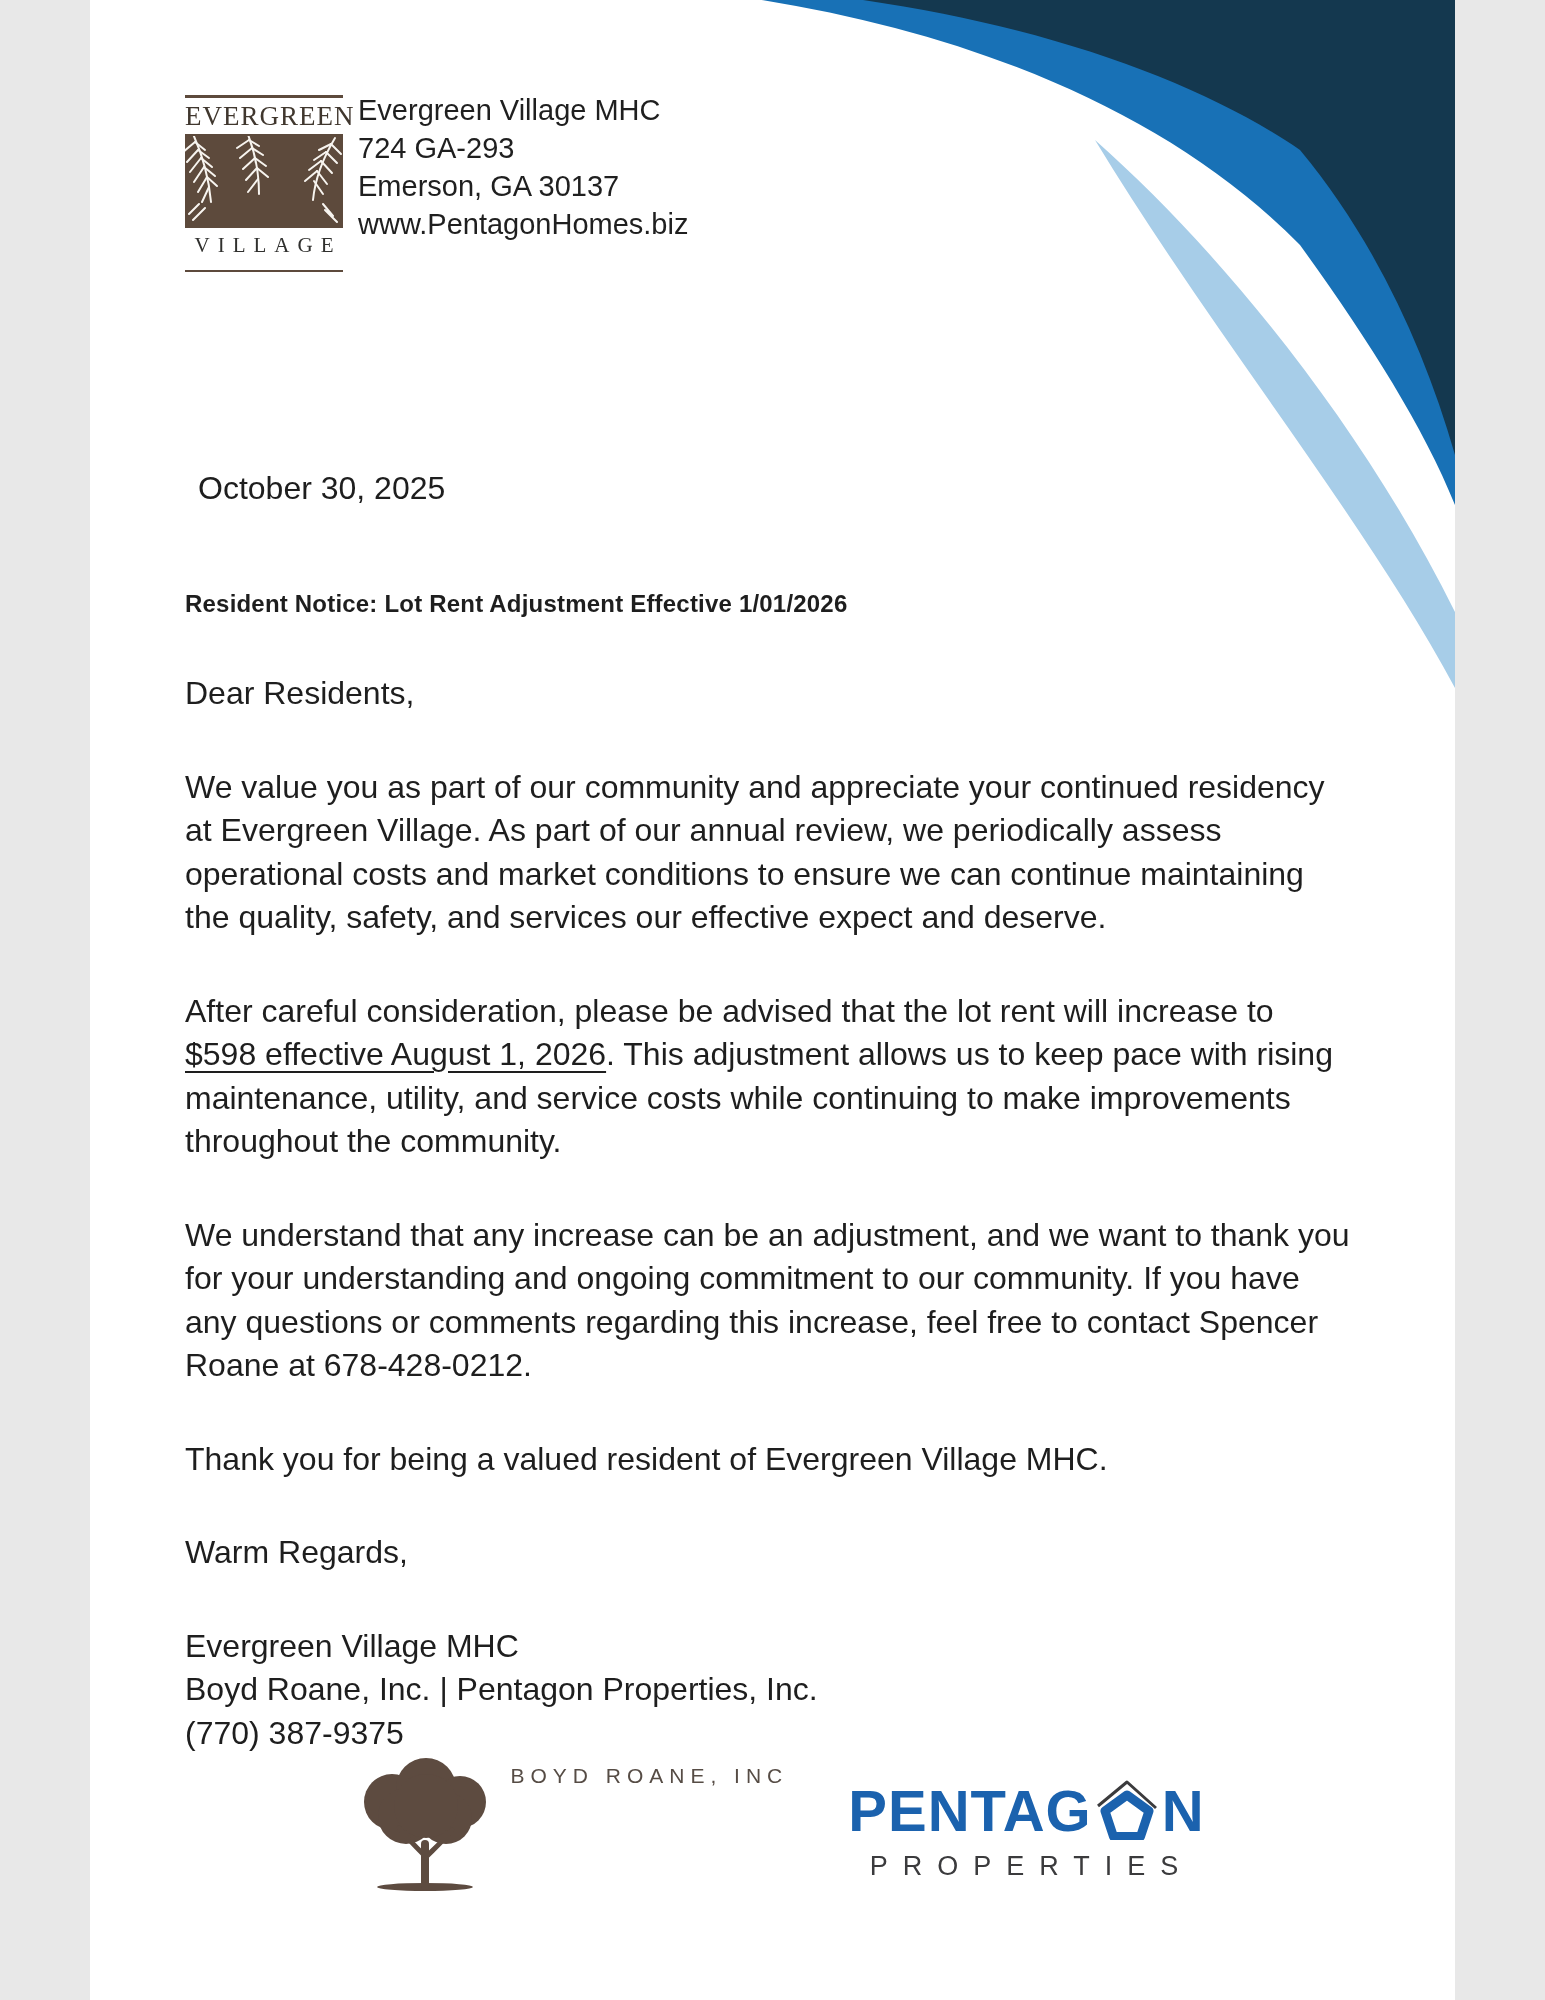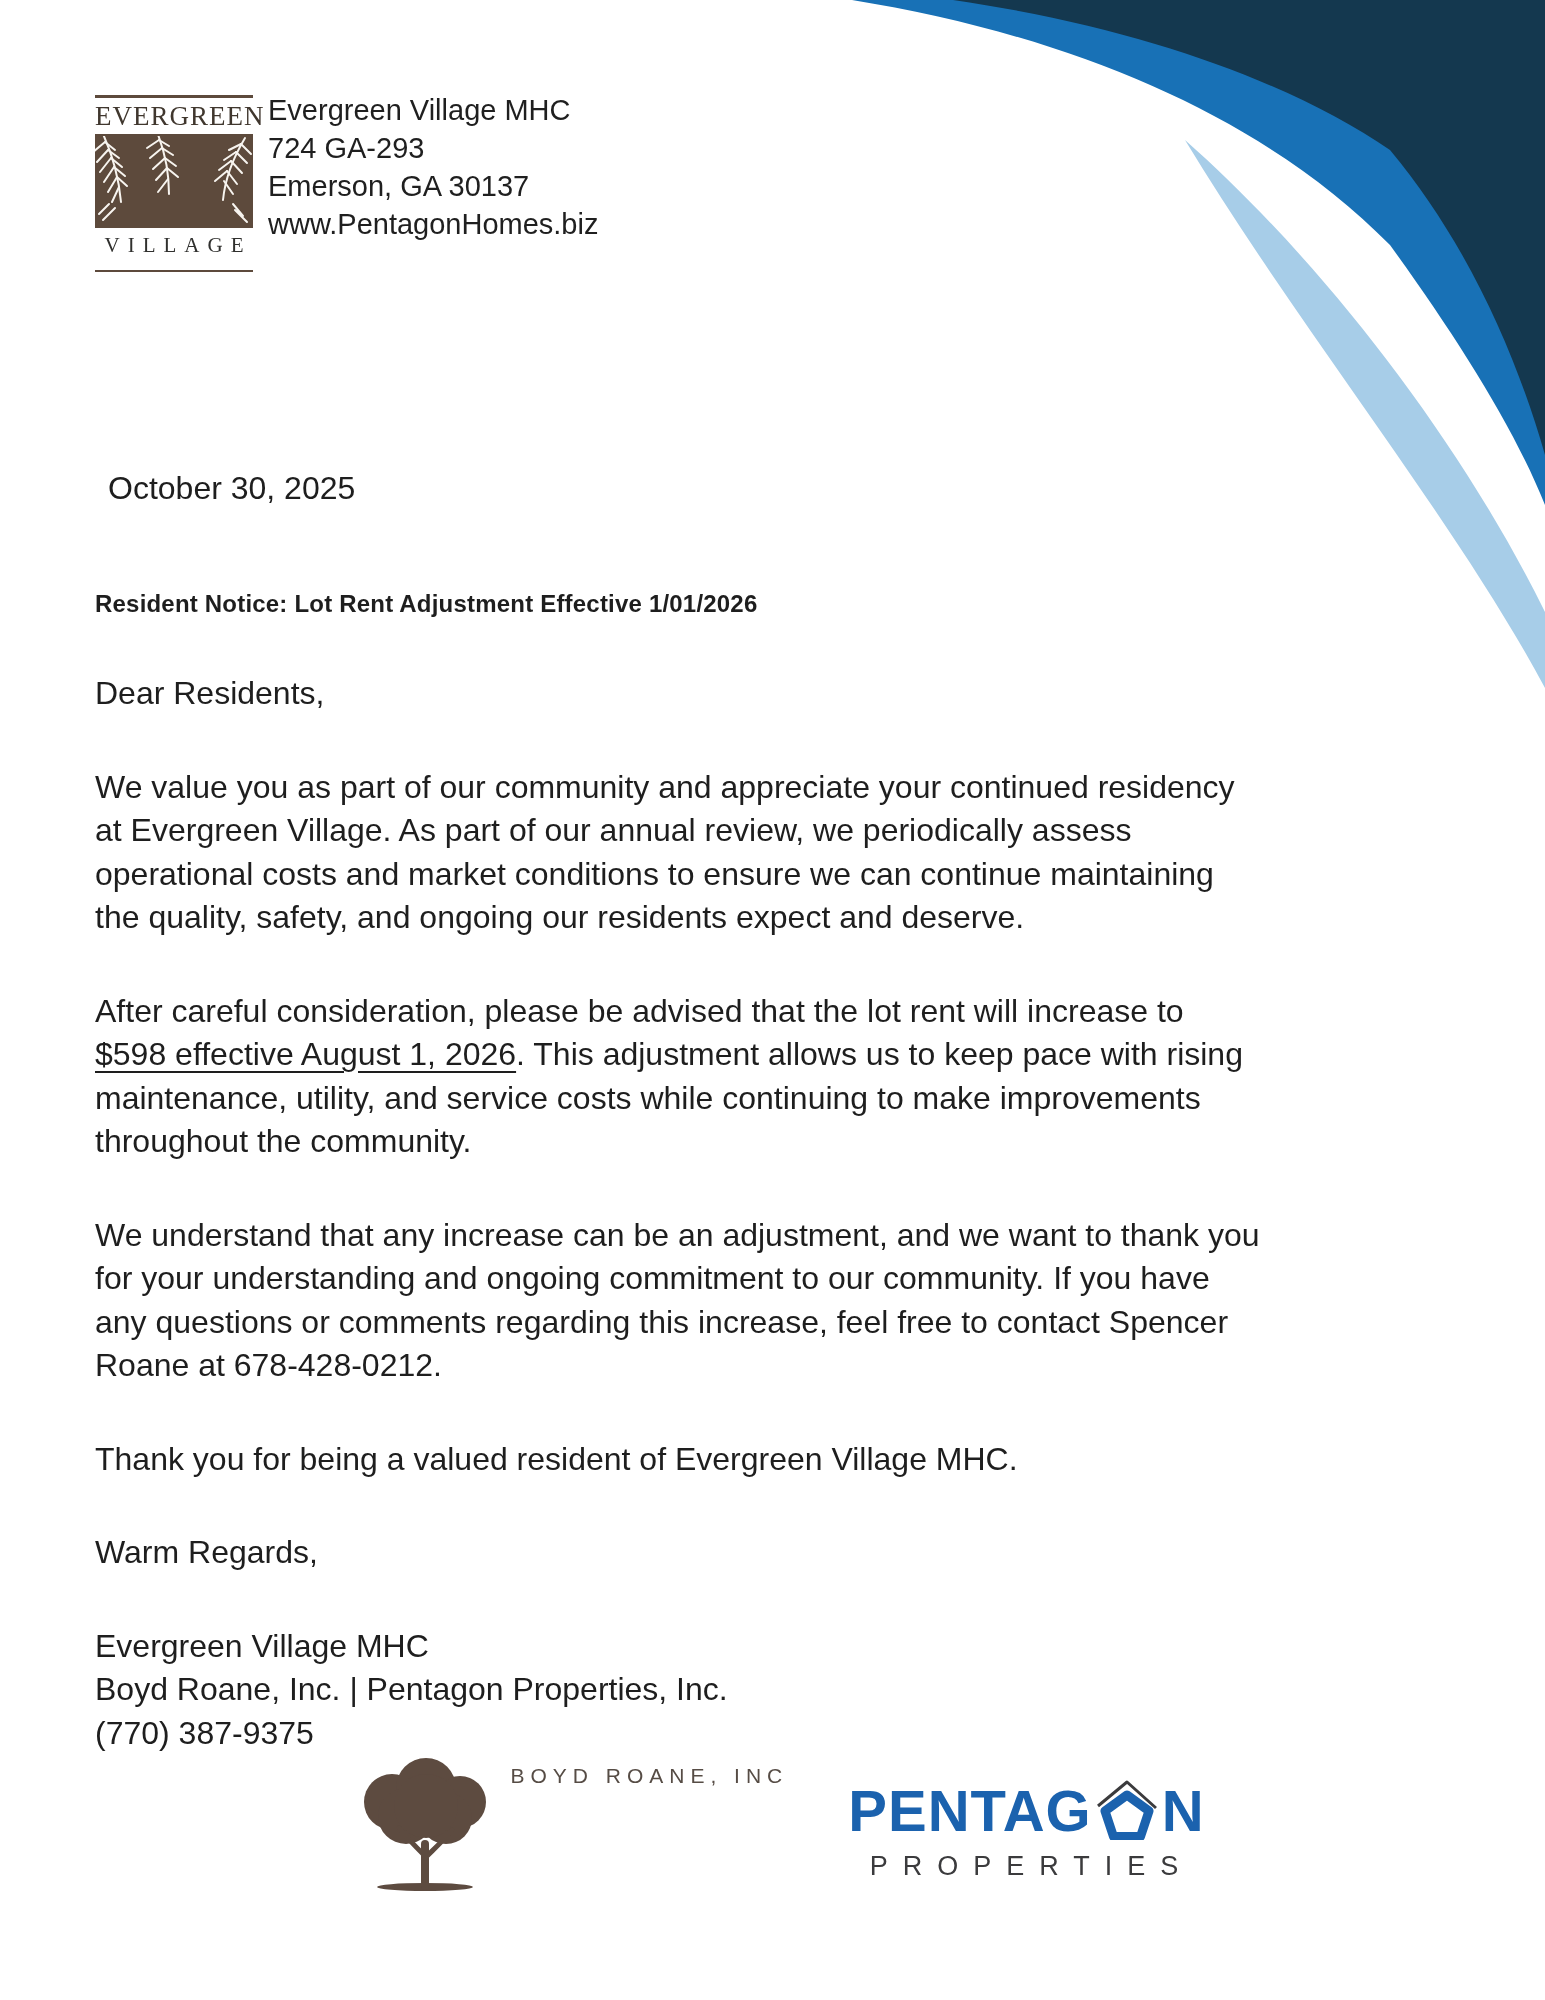--- a/index.html
+++ b/index.html
@@ -5,7 +5,7 @@
   html,body{margin:0;padding:0;background:#e8e8e8;}
   .page{
     position:relative;
-    width:1545px;height:2000px;
+    width:1365px;height:2000px;
     background:#ffffff;
     overflow:hidden;
     font-family:"Liberation Sans", sans-serif;

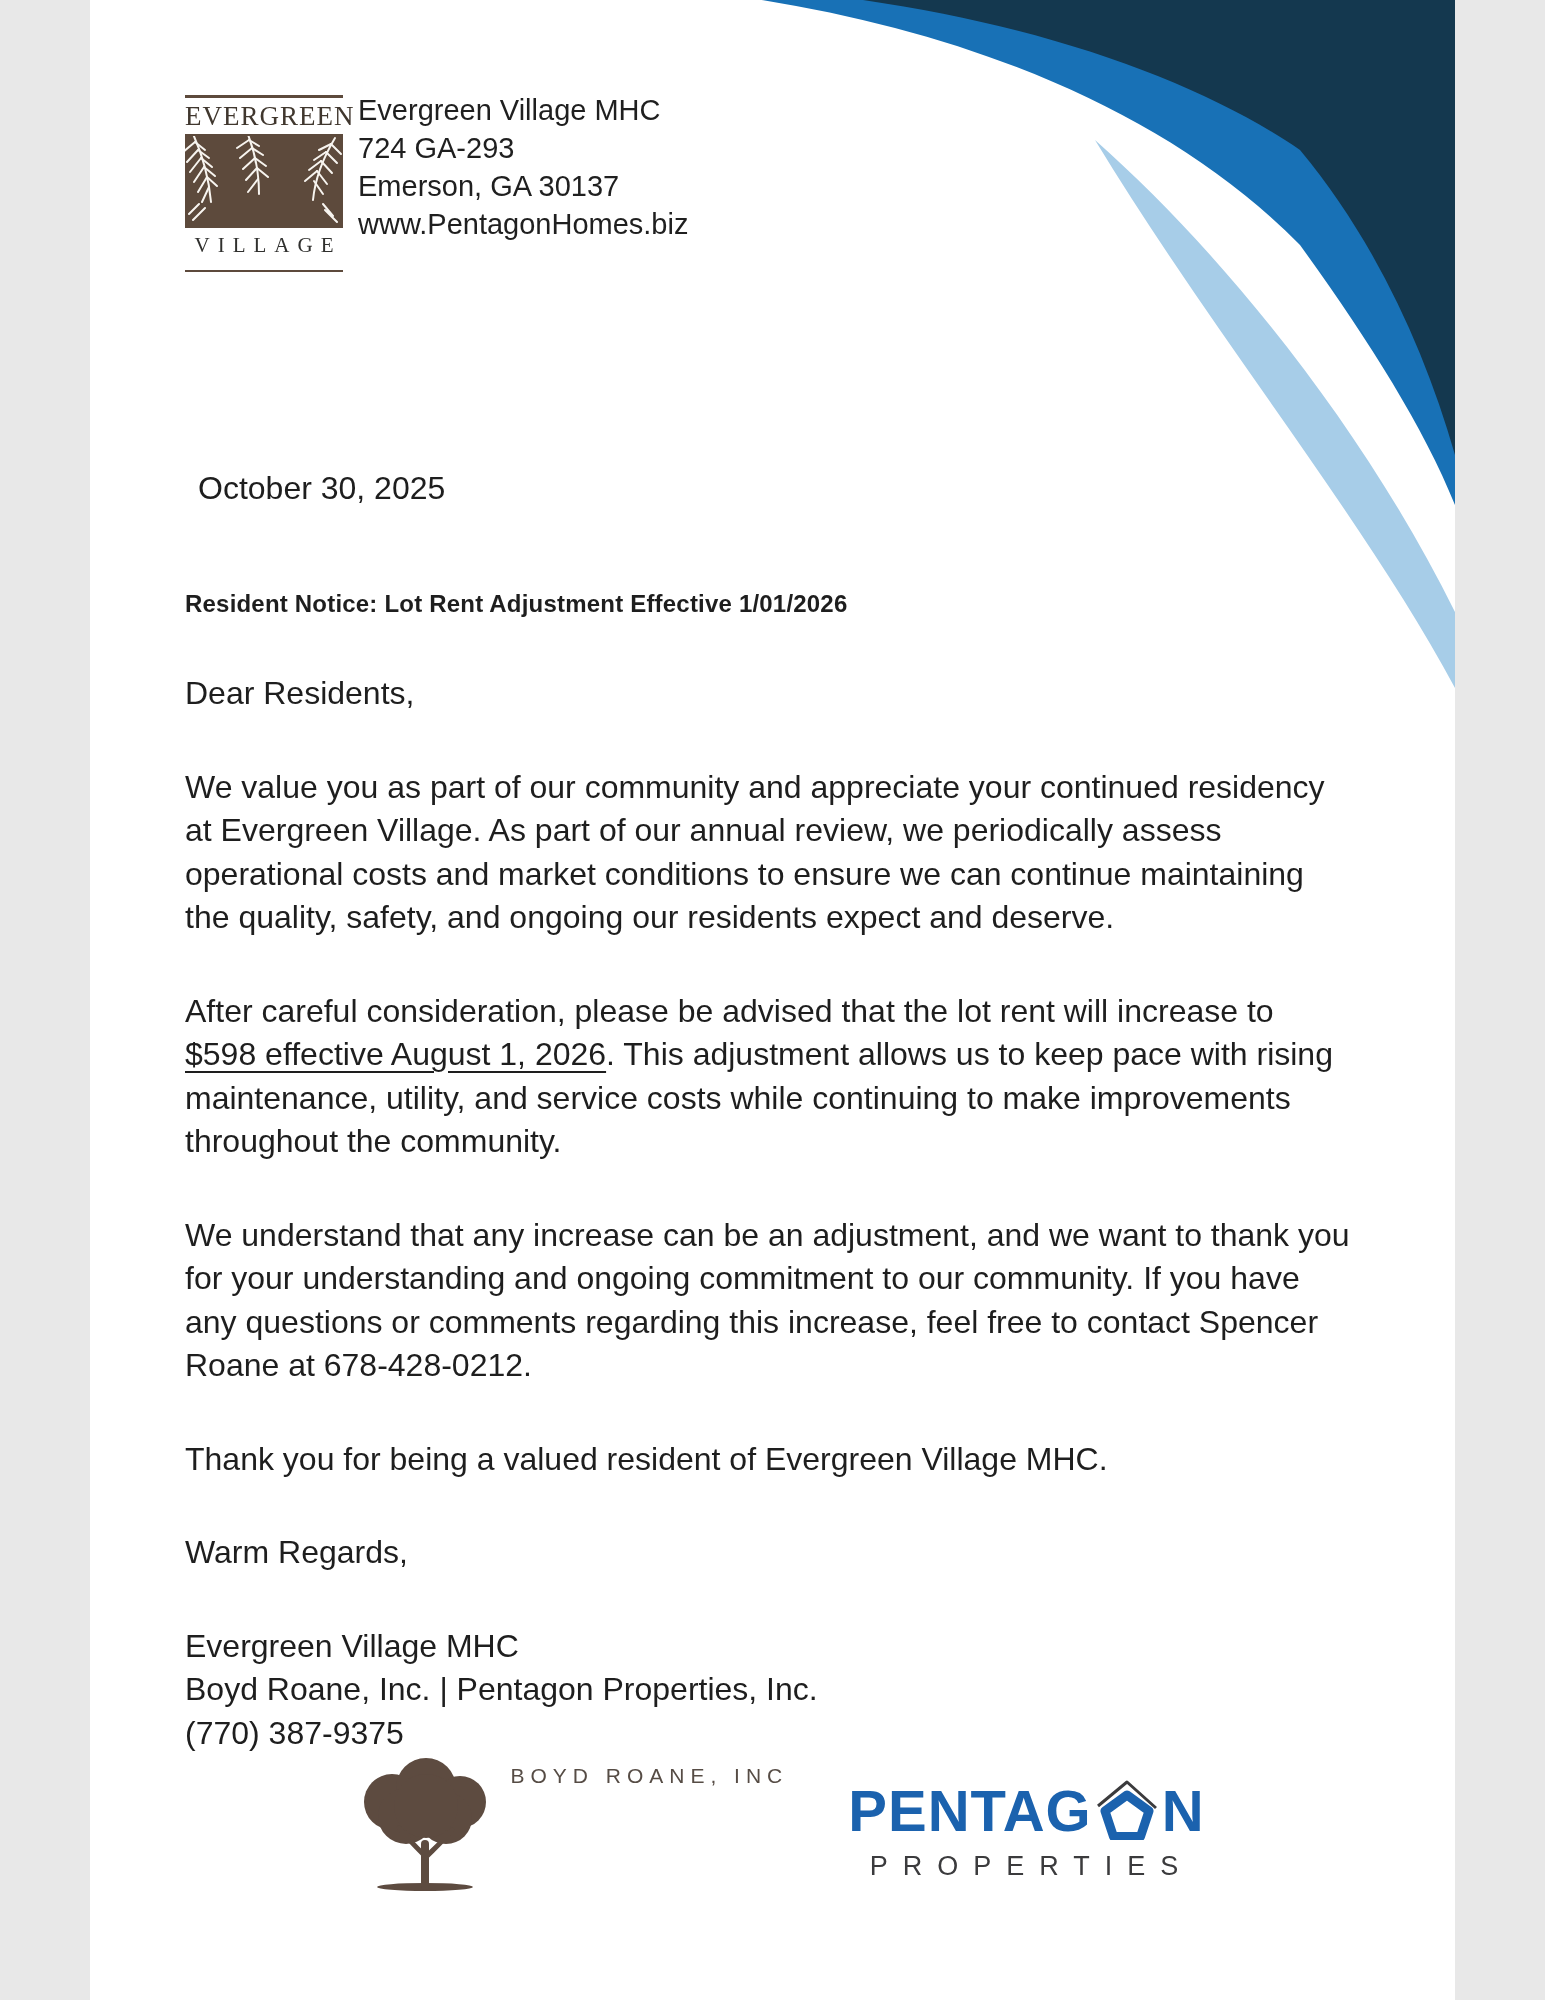--- a/index.html
+++ b/index.html
@@ -93,7 +93,7 @@
     <p>We value you as part of our community and appreciate your continued residency
 at Evergreen Village. As part of our annual review, we periodically assess
 operational costs and market conditions to ensure we can continue maintaining
-the quality, safety, and ongoing our residents expect and deserve.</p>
+the quality, safety, and services our effective expect and deserve.</p>
     <p><span>After careful consideration, please be advised that the lot rent will increase to
 </span><span class="u">$598 effective August 1, 2026</span><span>. This adjustment allows us to keep pace with rising
 maintenance, utility, and service costs while continuing to make improvements

